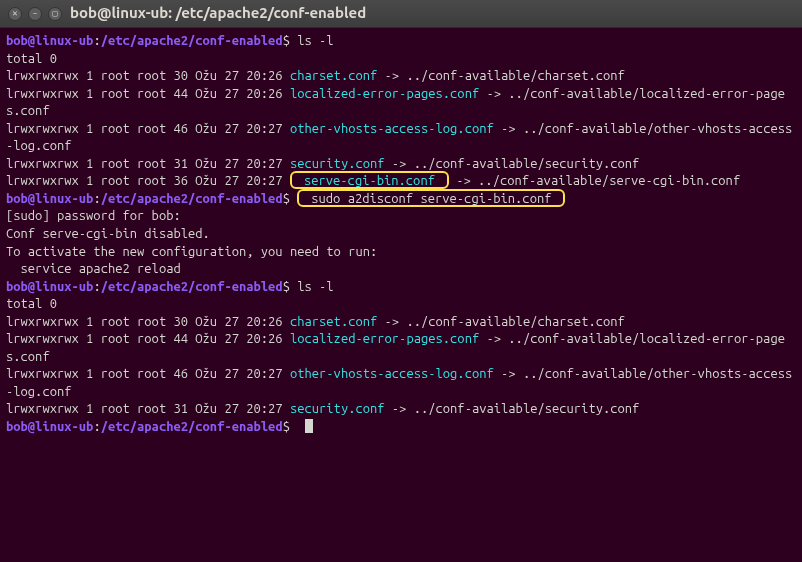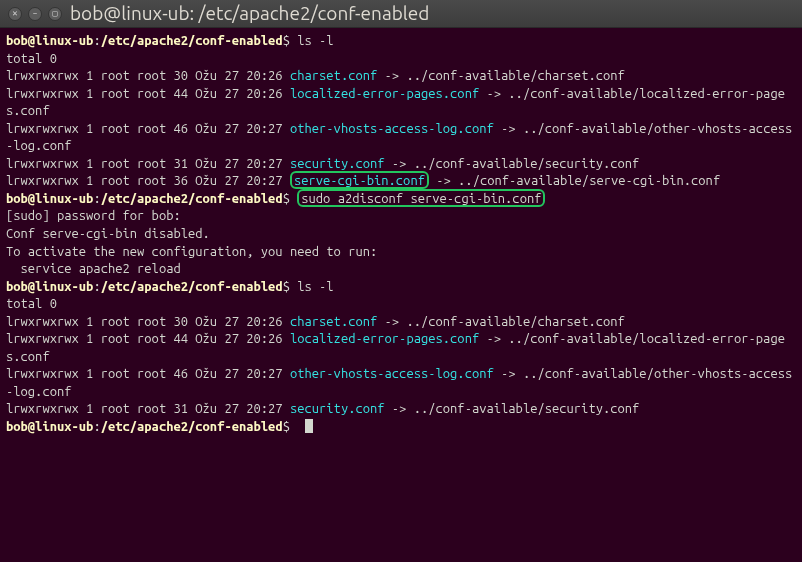--- a/index.html
+++ b/index.html
@@ -30,7 +30,7 @@
       font-size: 9px; color: #ccc;
       border: 1px solid #333;
     }
-    .title-text { color: #dfdbd2; font-weight: normal; font-size: 19px; font-family: "Ubuntu", sans-serif; }
+    .title-text { color: #dfdbd2; font-weight: bold; font-size: 15px; font-family: "Ubuntu", sans-serif; }
     .terminal {
       padding: 4px 6px;
       white-space: pre-wrap;

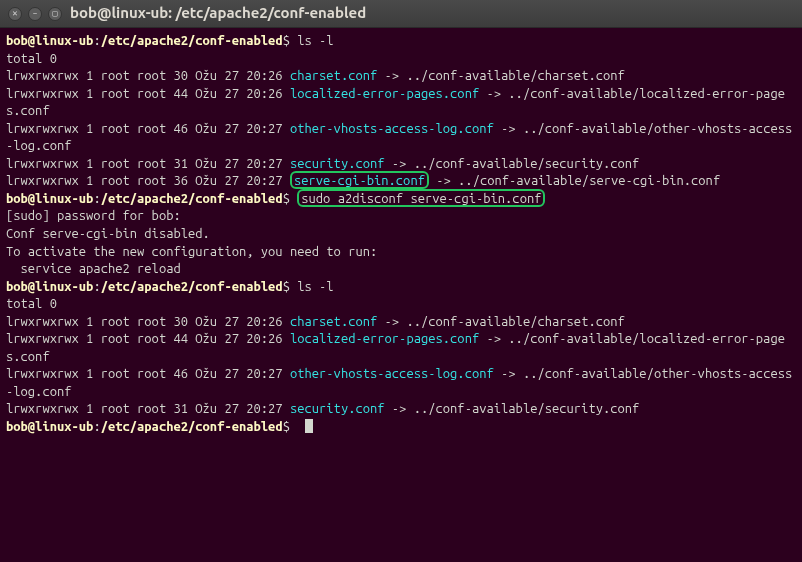--- a/index.html
+++ b/index.html
@@ -36,7 +36,7 @@
       white-space: pre-wrap;
       word-break: break-all;
     }
-    .white { color: #fef9c3; font-weight: bold; }
+    .white { color: #8b5cf6; font-weight: bold; }
     .cyan { color: #34e2e2; font-weight: normal; }
     .dim { color: #d3d7cf; }
     .highlight-box {

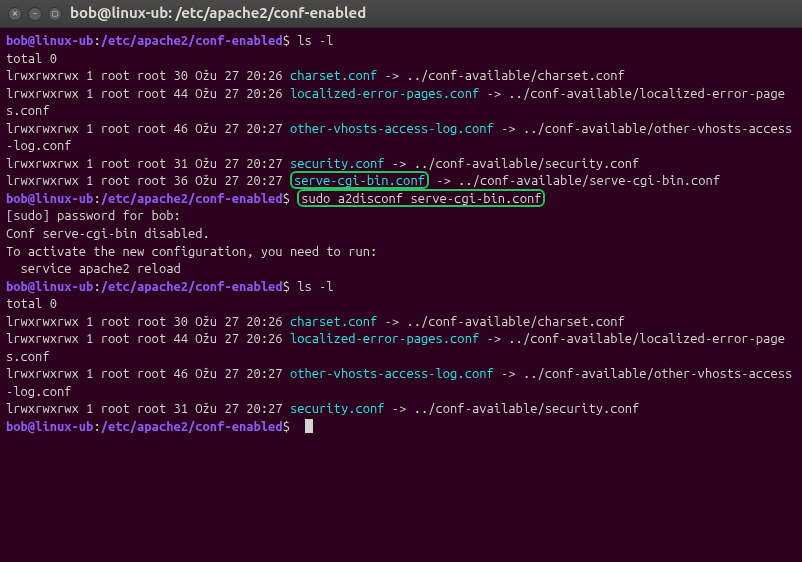--- a/index.html
+++ b/index.html
@@ -40,9 +40,9 @@
     .cyan { color: #34e2e2; font-weight: normal; }
     .dim { color: #d3d7cf; }
     .highlight-box {
-      border: 2px solid #22c55e;
+      border: 2px solid #fde047;
       border-radius: 6px;
-      padding: 0 2px;
+      padding: 0 12px;
       display: inline;
     }
     .cursor {

